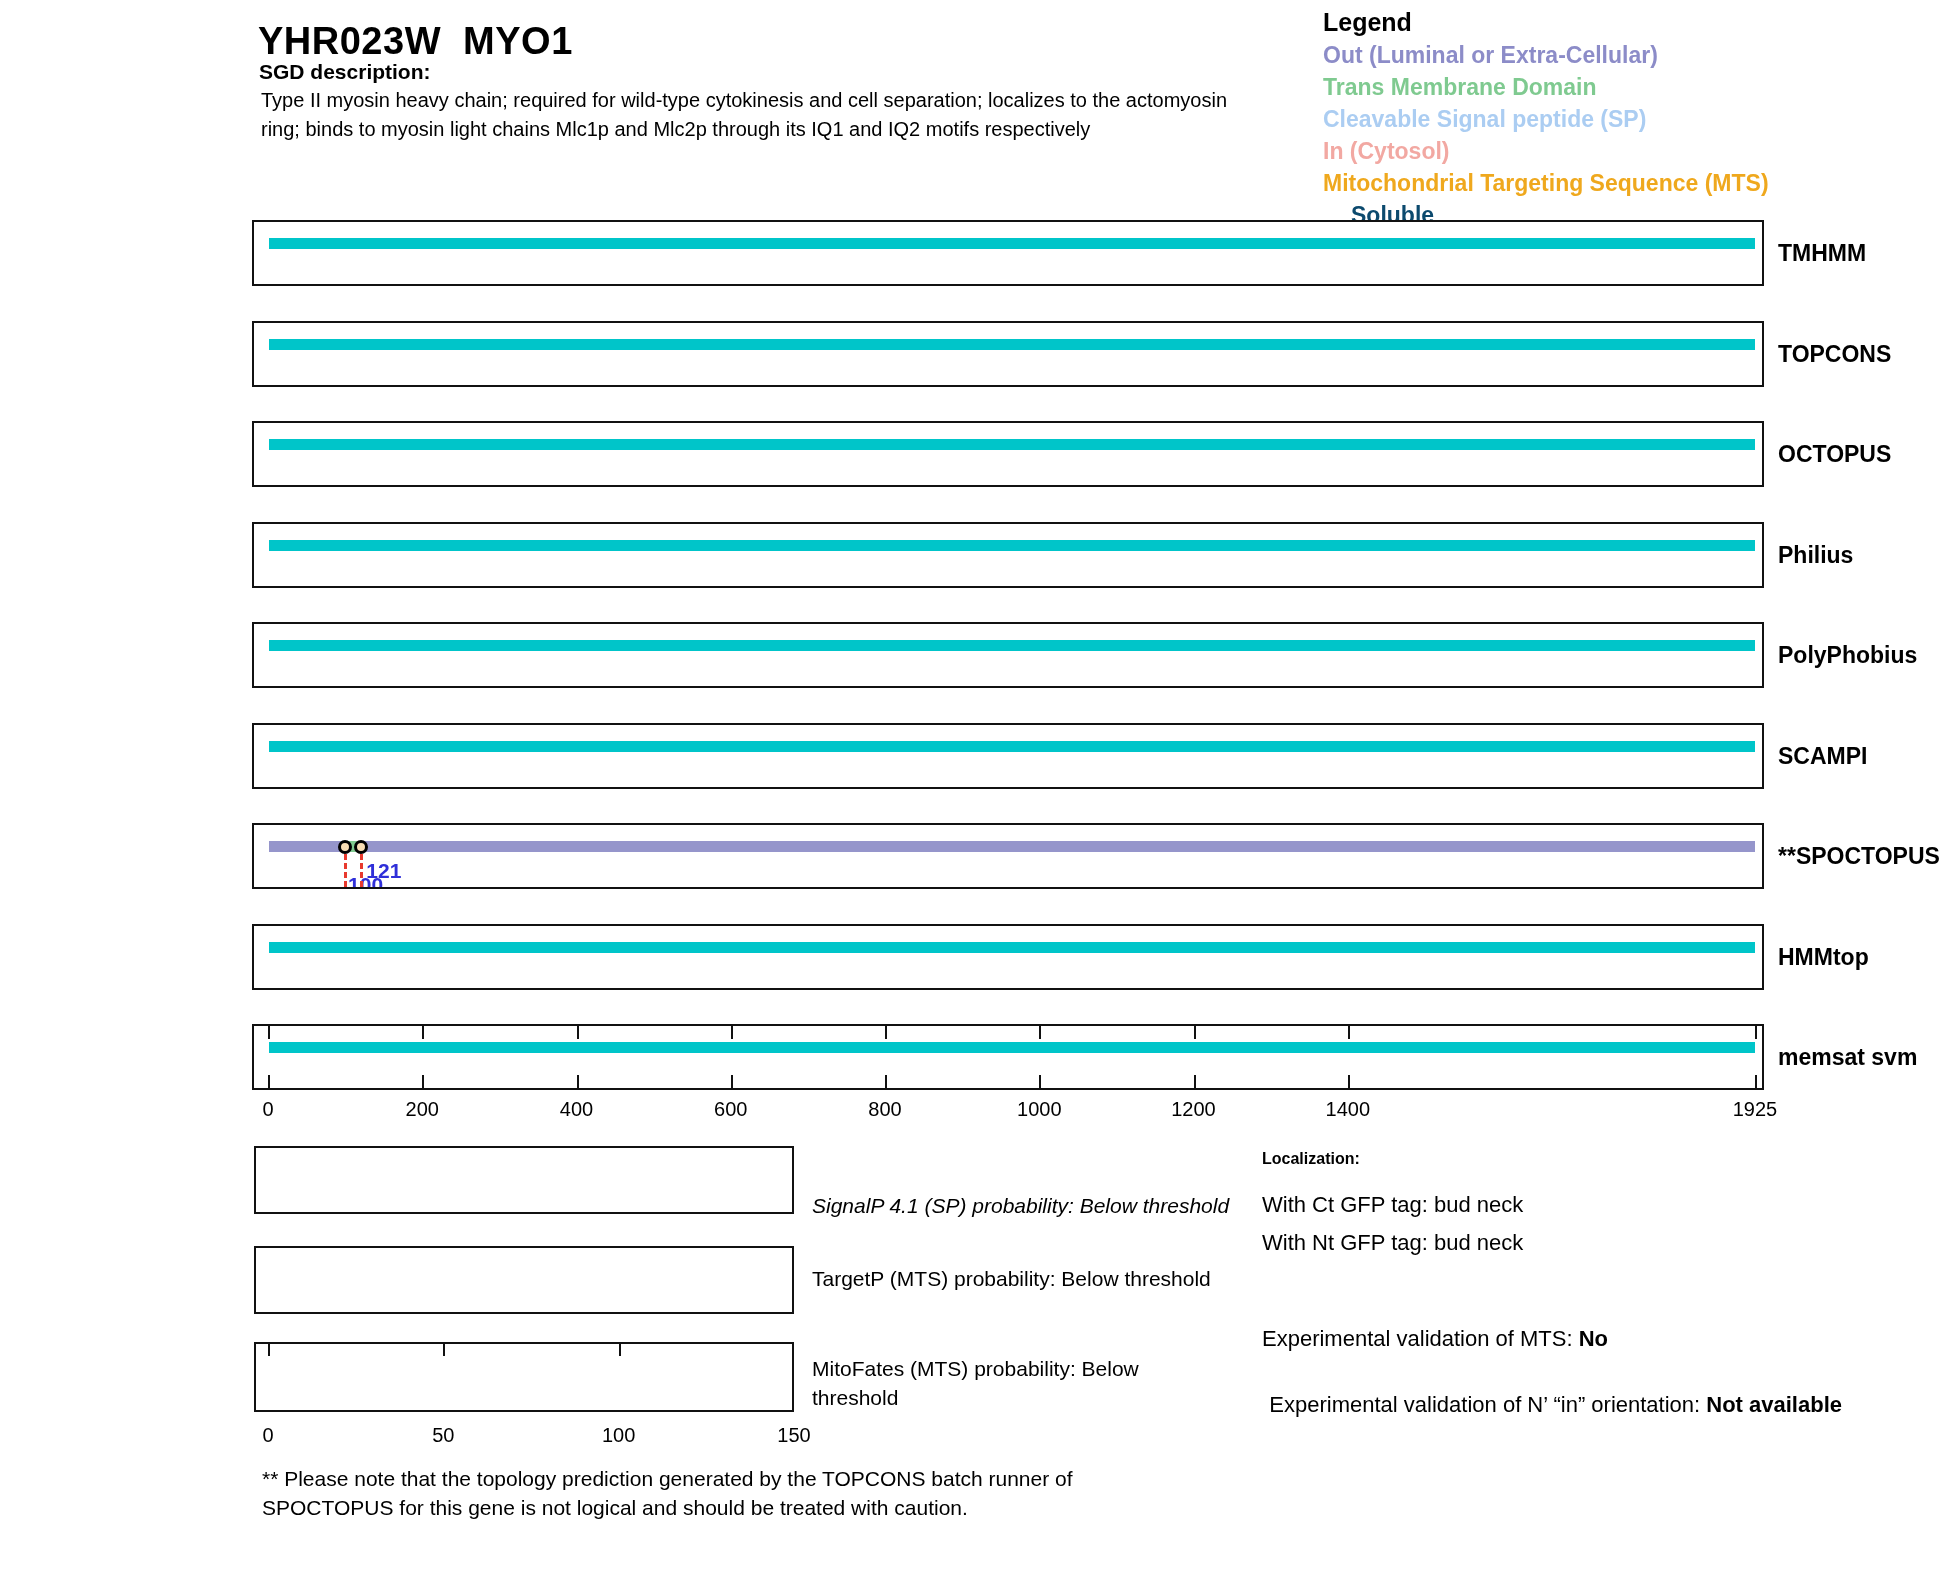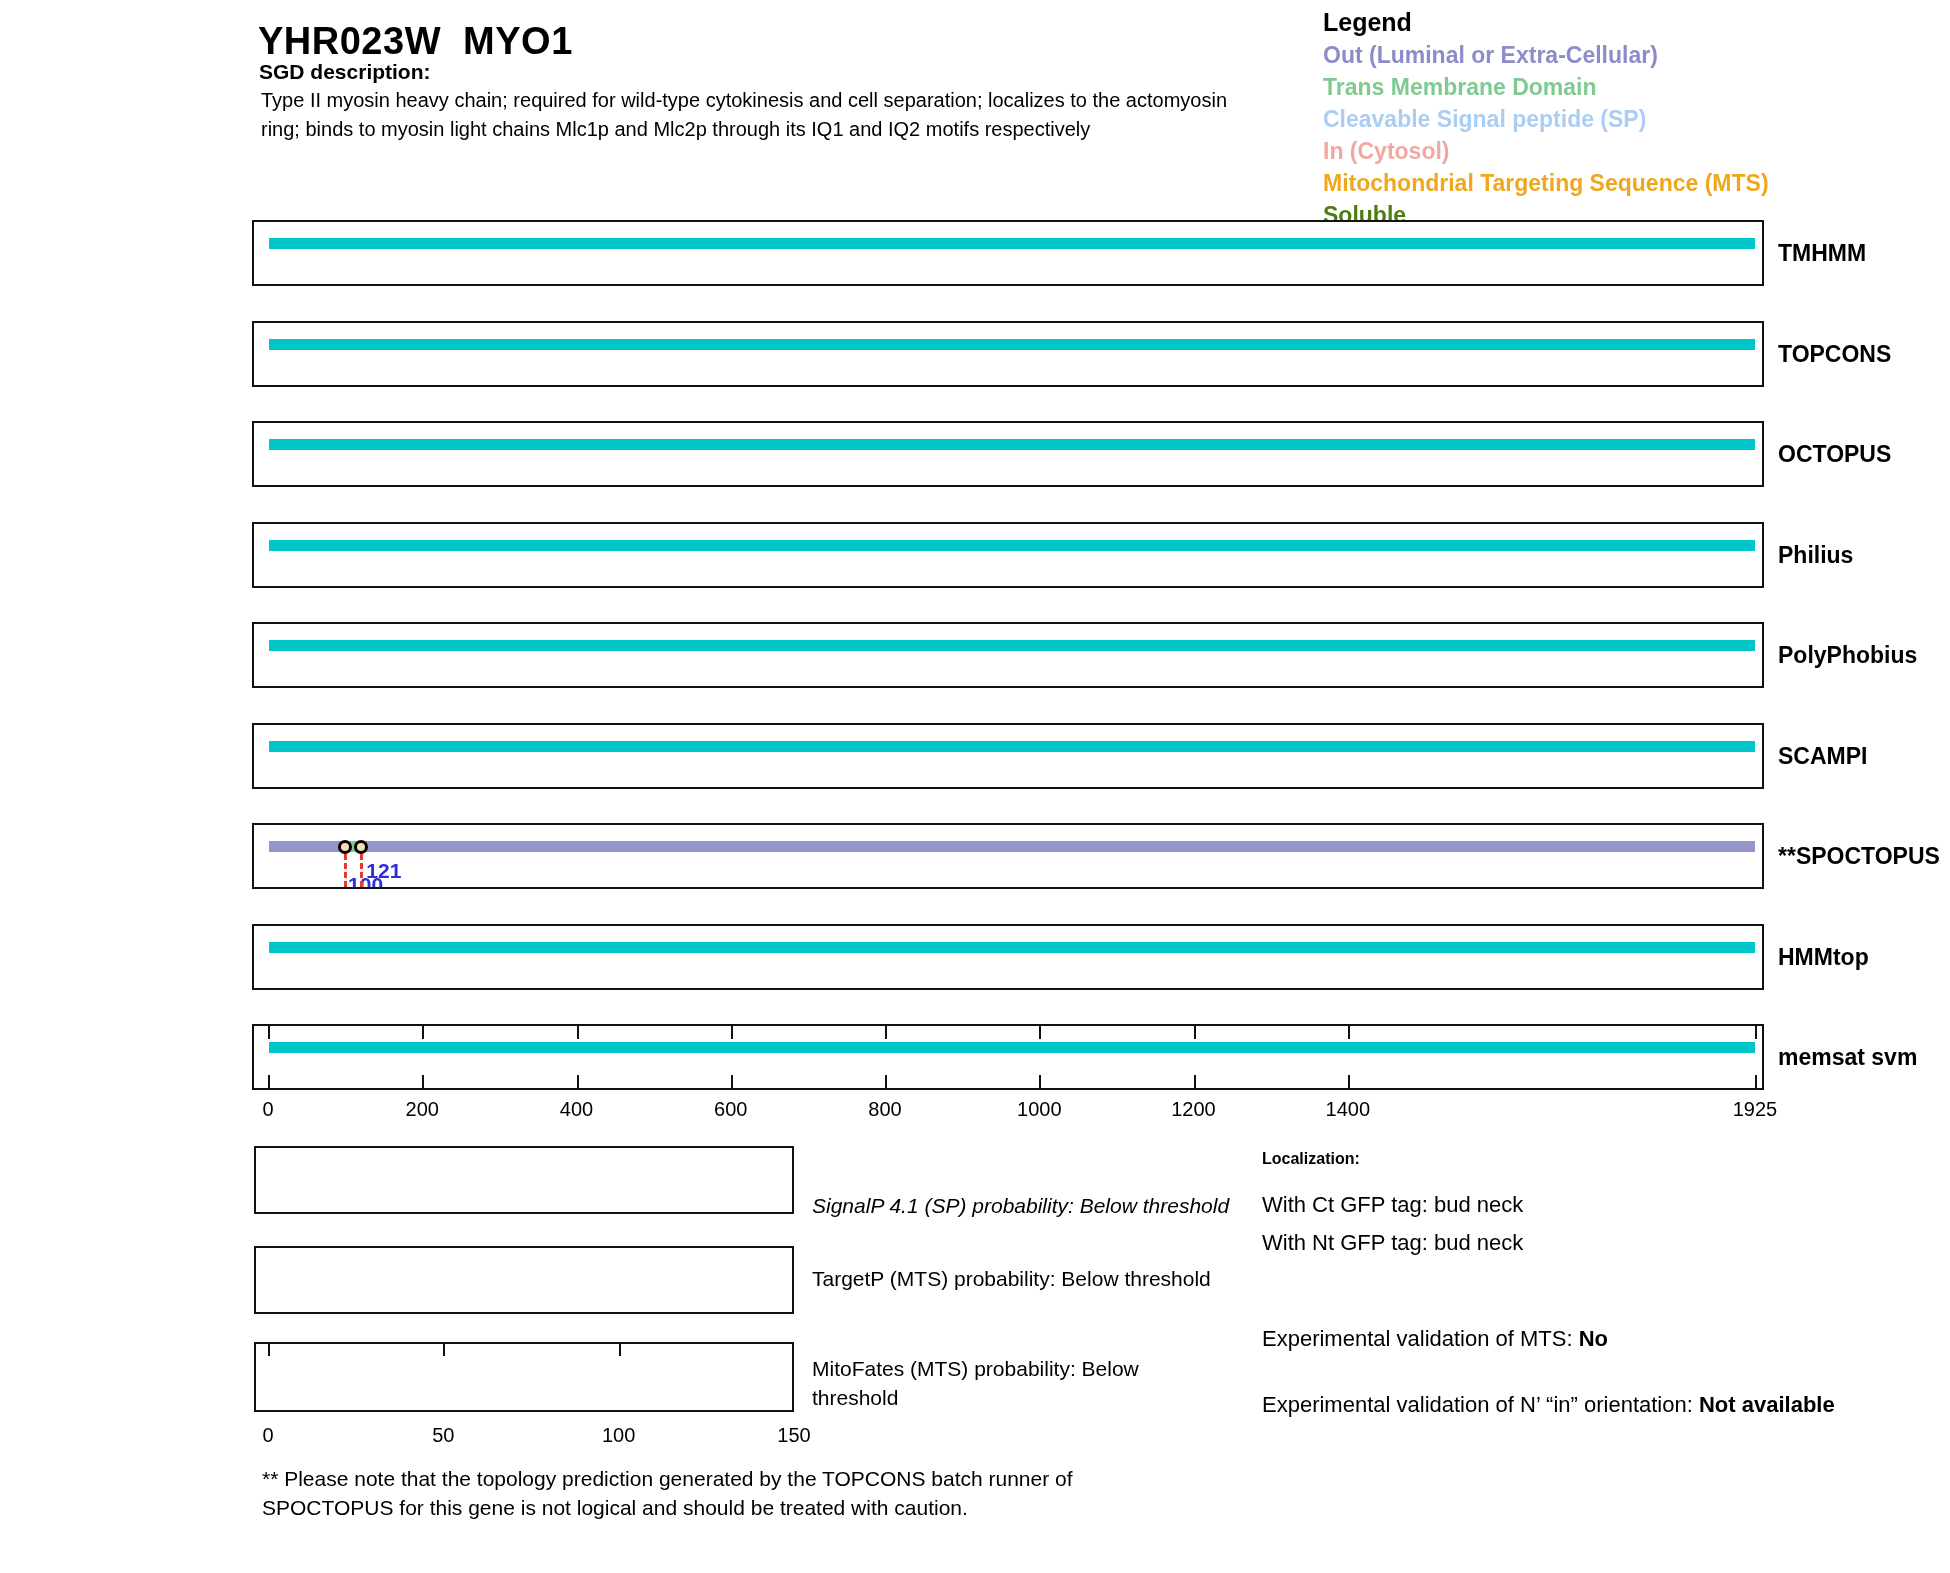--- a/index.html
+++ b/index.html
@@ -54,7 +54,7 @@
       <div class="legend-entry" style="color: rgb(171, 205, 242);">Cleavable Signal peptide (SP)</div>
       <div class="legend-entry" style="color: rgb(242, 168, 162);">In (Cytosol)</div>
       <div class="legend-entry" style="color: rgb(239, 168, 29);">Mitochondrial Targeting Sequence (MTS)</div>
-      <div class="legend-entry" style="color: #4d7c0f;">Soluble</div>
+      <div class="legend-entry" style="color: #0c4a6e; margin-left: 28px;">Soluble</div>
     </div>
 
   <div id="tracks">

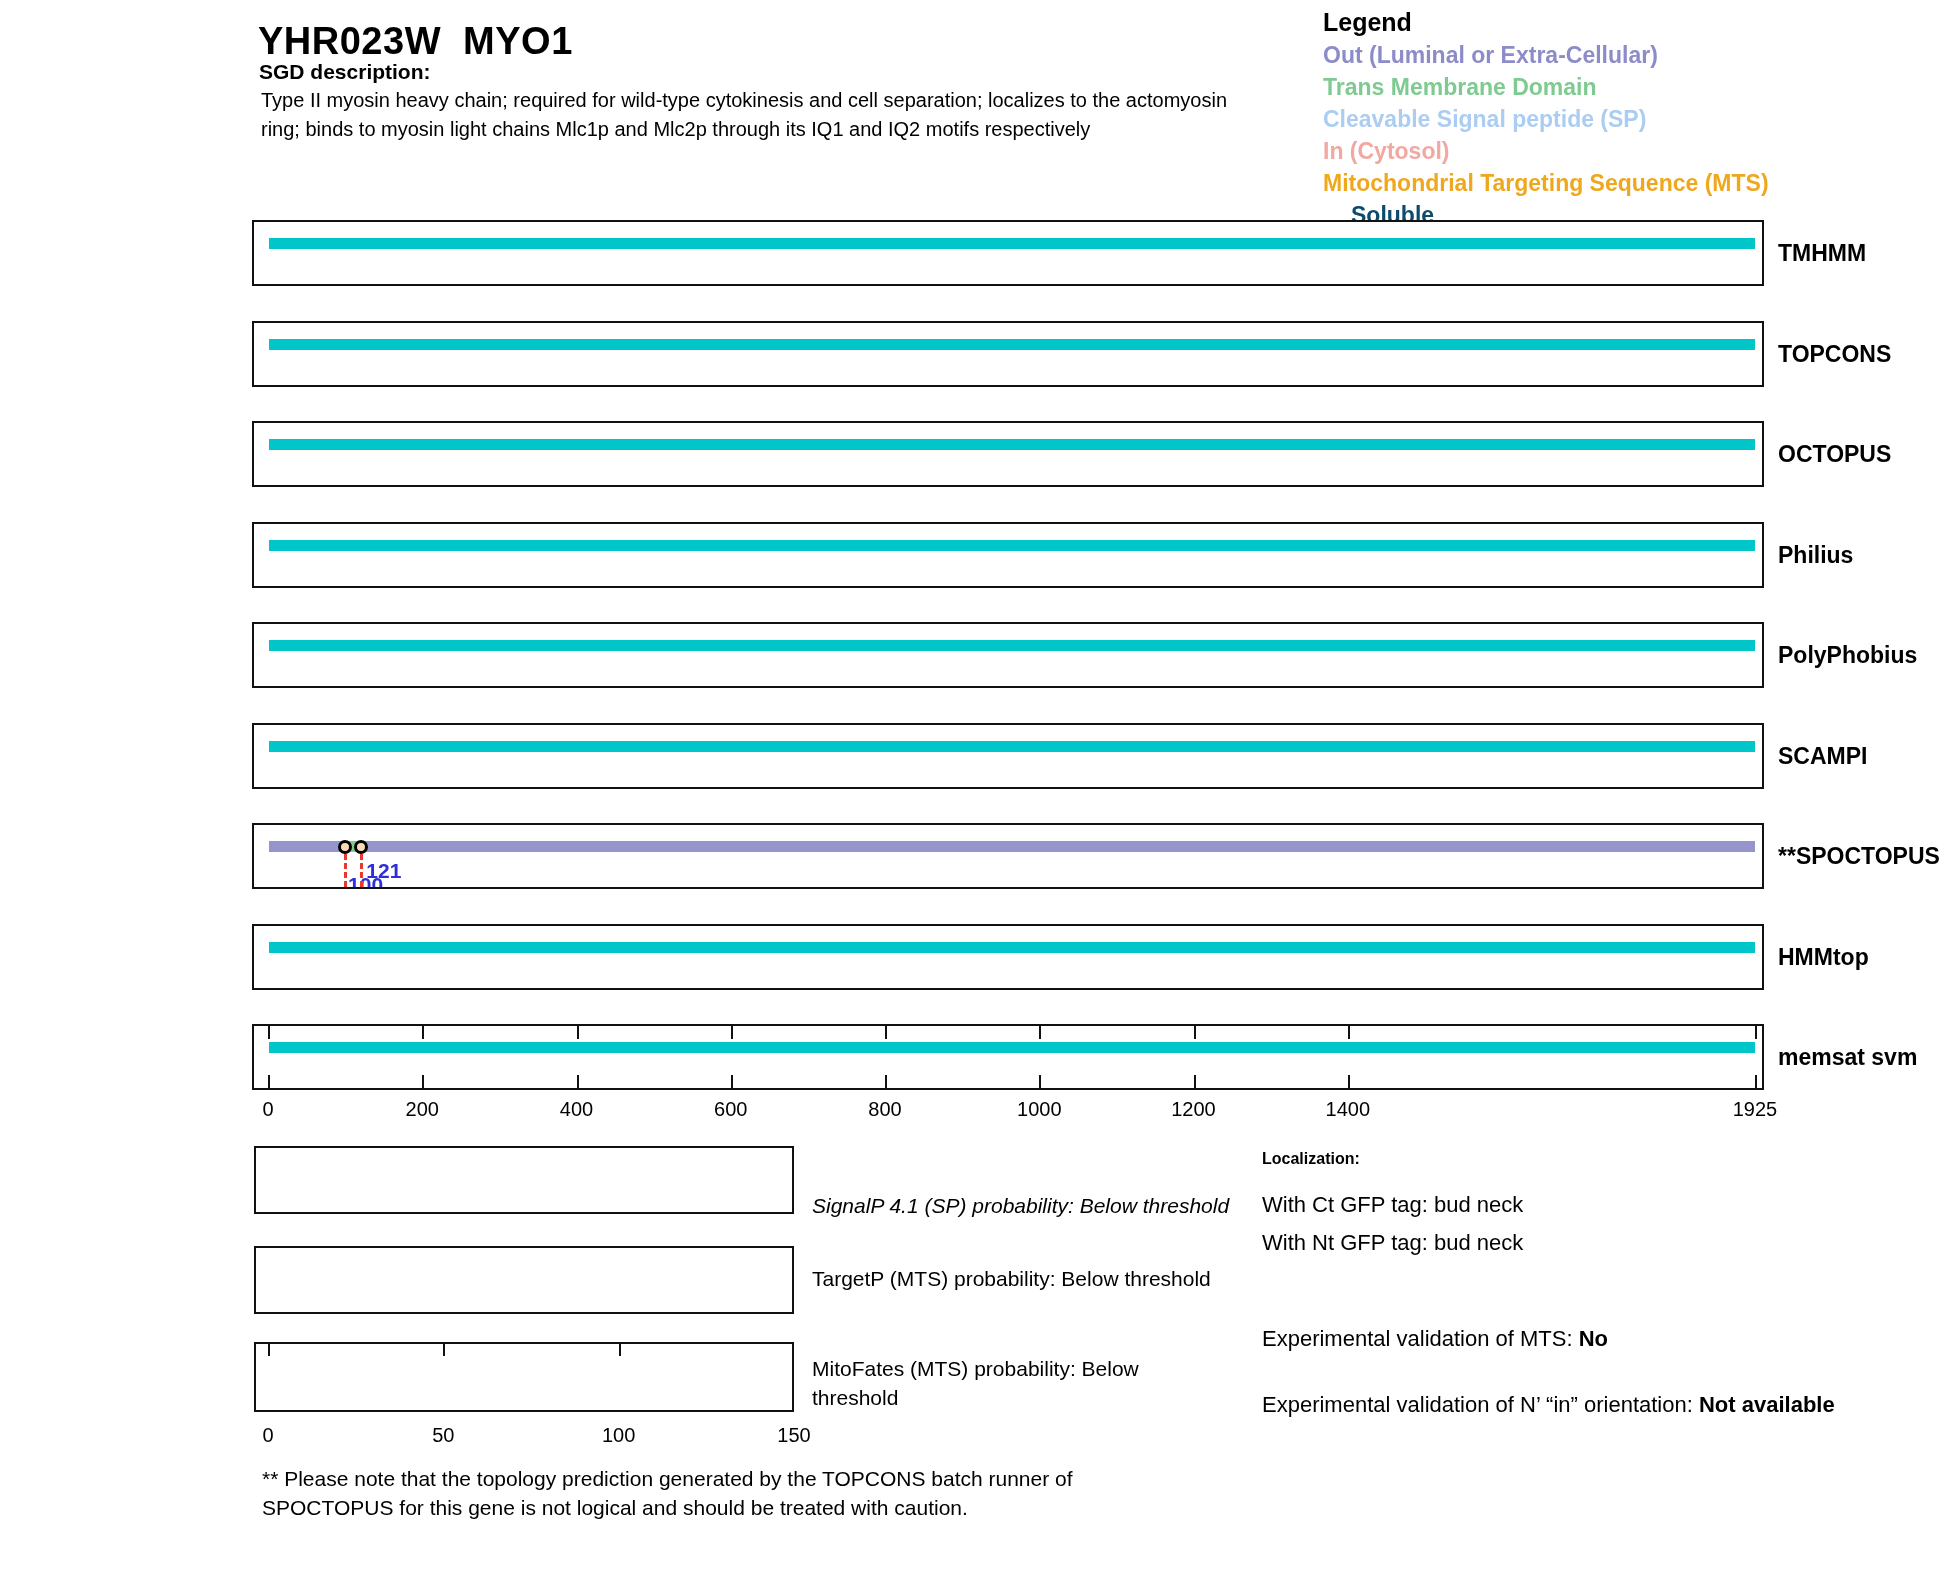--- a/index.html
+++ b/index.html
@@ -32,7 +32,7 @@
   .loc-line-1 { position:absolute; left:1262px; top:1192px; font-size:22px; }
   .loc-line-2 { position:absolute; left:1262px; top:1230px; font-size:22px; }
   .loc-mts { position:absolute; left:1262px; top:1326px; font-size:22px; }
-  .loc-orient { position:absolute; left:1262px; top:1388px; font-size:22px; line-height:33px; width:580px; }
+  .loc-orient { position:absolute; left:1262px; top:1388px; font-size:22px; line-height:33px; width:580px;text-align:right; }
   .loc-mts b, .loc-orient b { font-weight:bold; }
 
   .footnote { position:absolute; left:262px; top:1464px; font-size:21px; line-height:29px; white-space:pre-line; }

